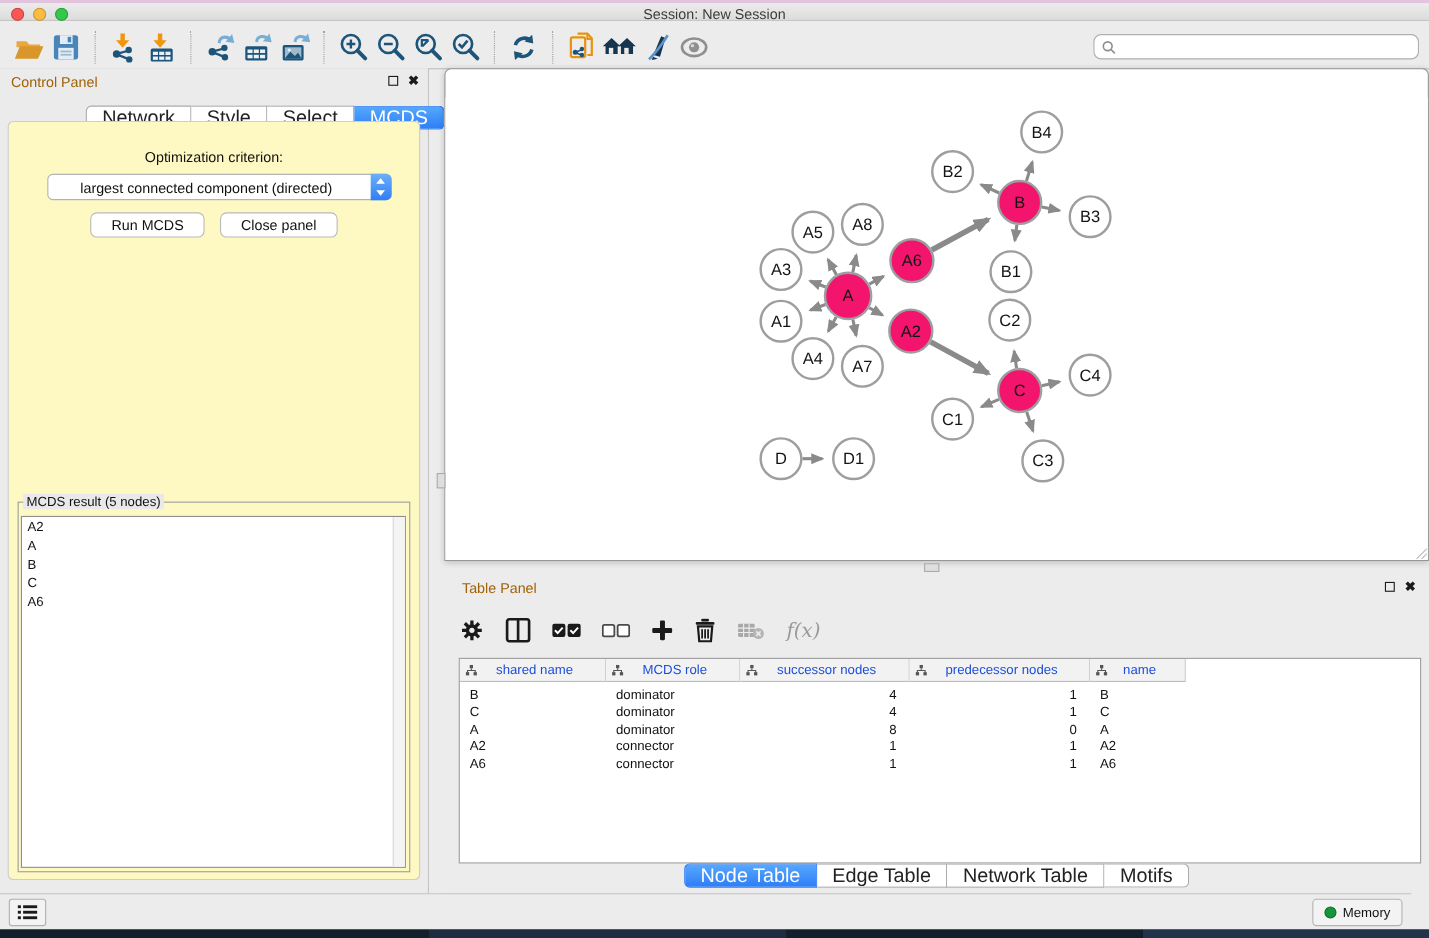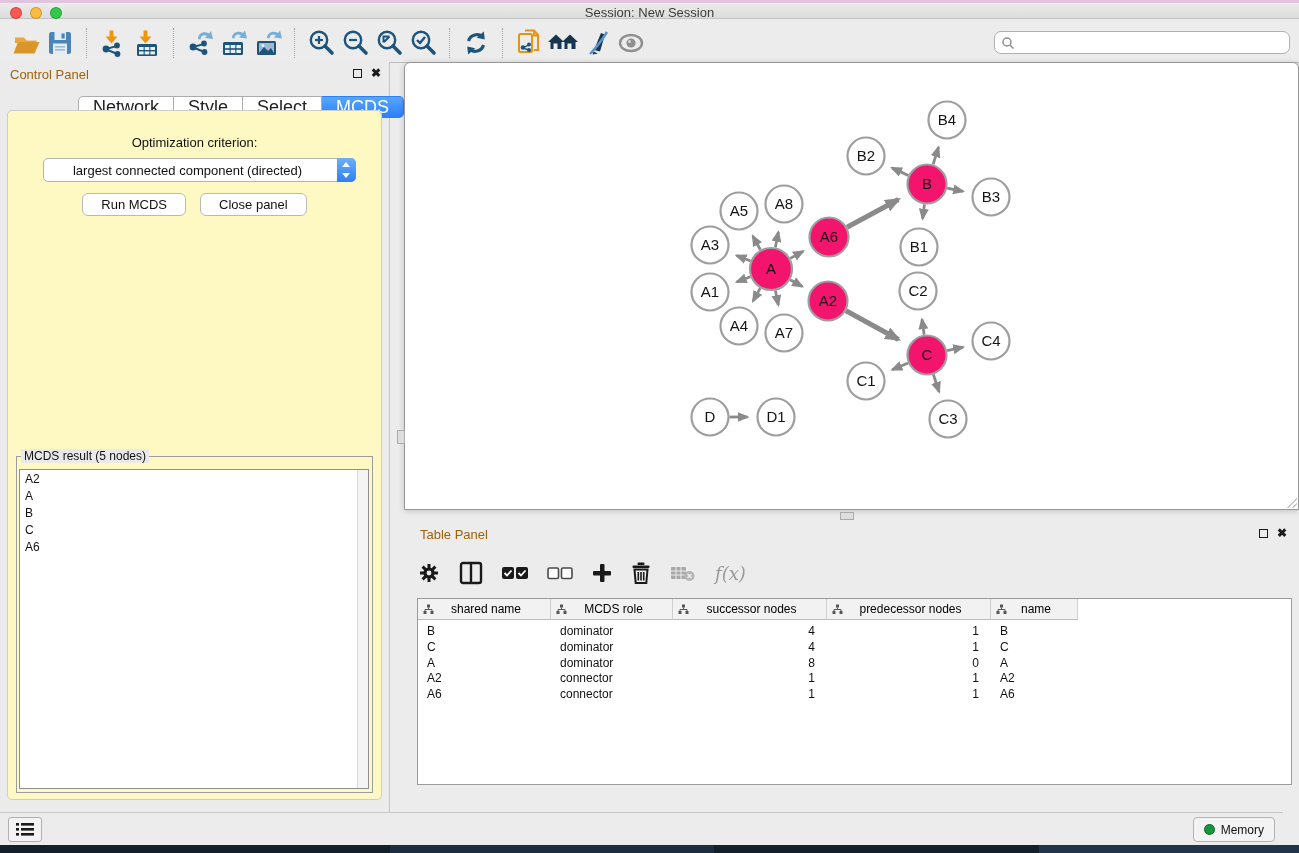--- a/index.html
+++ b/index.html
@@ -136,7 +136,7 @@
     position:absolute; top:0; height:21px; background:#f2f2f2; border-right:1px solid #cfcfcf;
     border-bottom:1px solid #bdbdbd; display:flex; align-items:center;
   }
-  .th-cell .th-label { flex:1; text-align:center; font-size:12px; color:#000000; padding-right:12px; }
+  .th-cell .th-label { flex:1; text-align:center; font-size:12px; color:#1d4ed8; padding-right:12px; }
   .th-tree { margin-left:5px; flex:0 0 auto; }
   .td-cell { position:absolute; height:16px; line-height:16px; color:#111; white-space:nowrap; }
   #tbl-tabs { position:absolute; left:0; right:0; bottom:5px; display:flex; justify-content:center; }

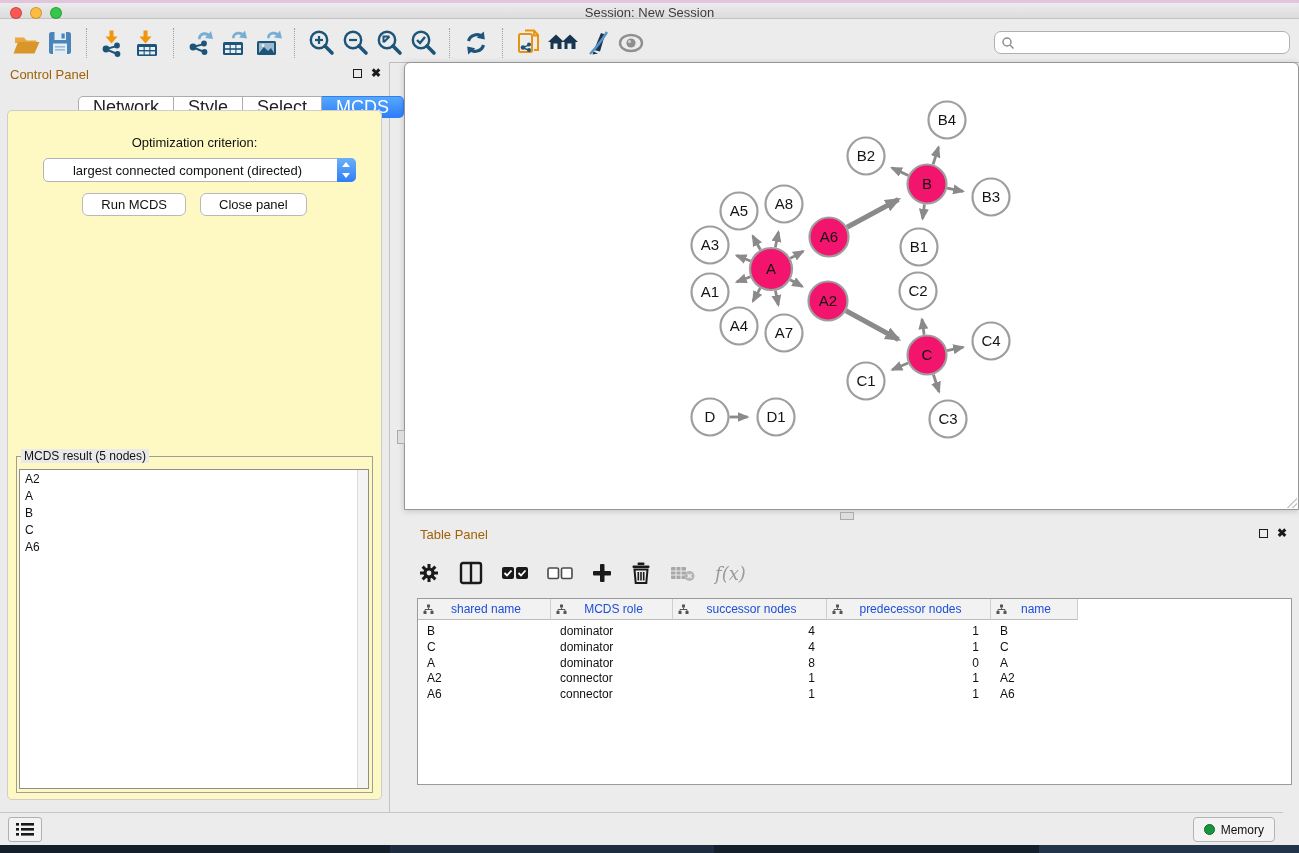--- a/index.html
+++ b/index.html
@@ -652,6 +652,14 @@
         <div class="td-cell" style="top: 87.2px; left: 573px; width: 87px; text-align: left; padding: 0px 0px 0px 9px;">A6</div>
       </div>
   </div>
+  <div id="tbl-tabs">
+      <div class="seg-group">
+        <div class="seg active">Node Table</div>
+        <div class="seg">Edge Table</div>
+        <div class="seg">Network Table</div>
+        <div class="seg">Motifs</div>
+      </div>
+    </div>
 </div>
 
 <div class="abs status-bar">

